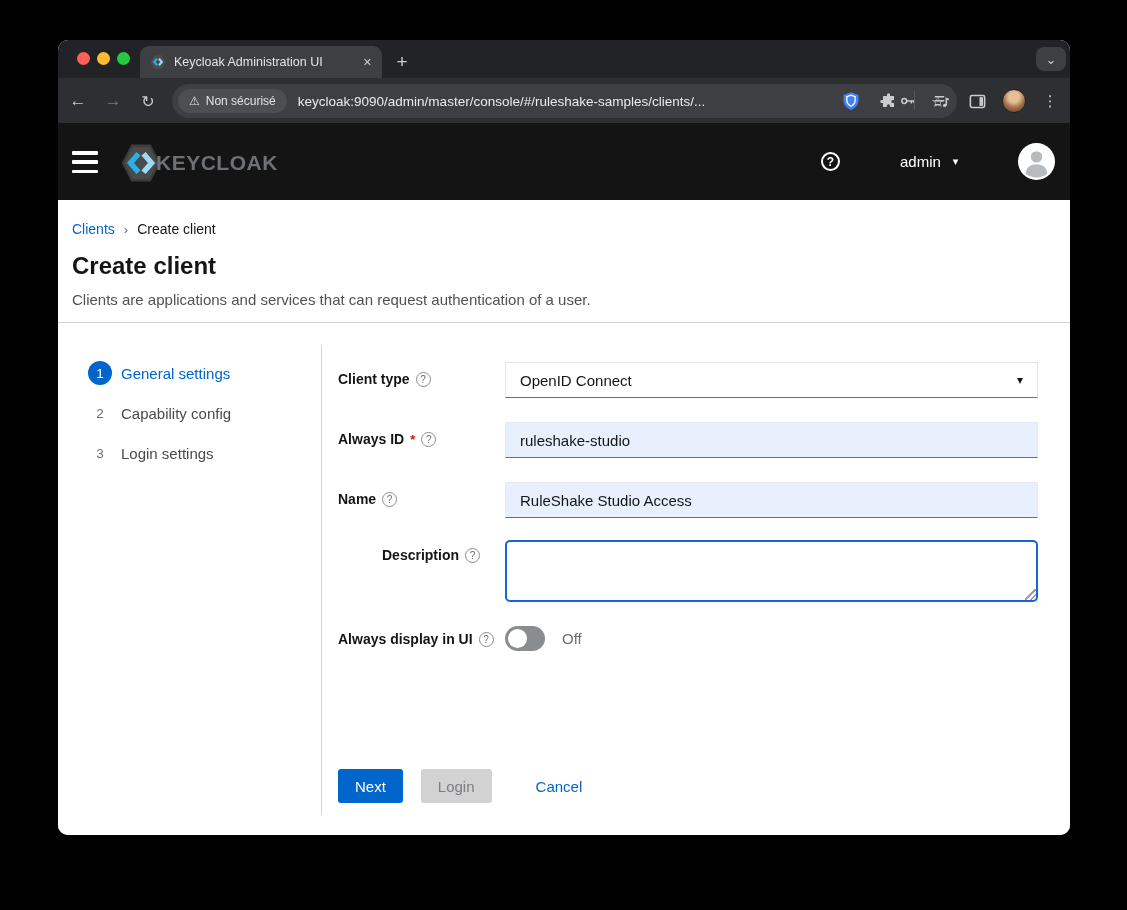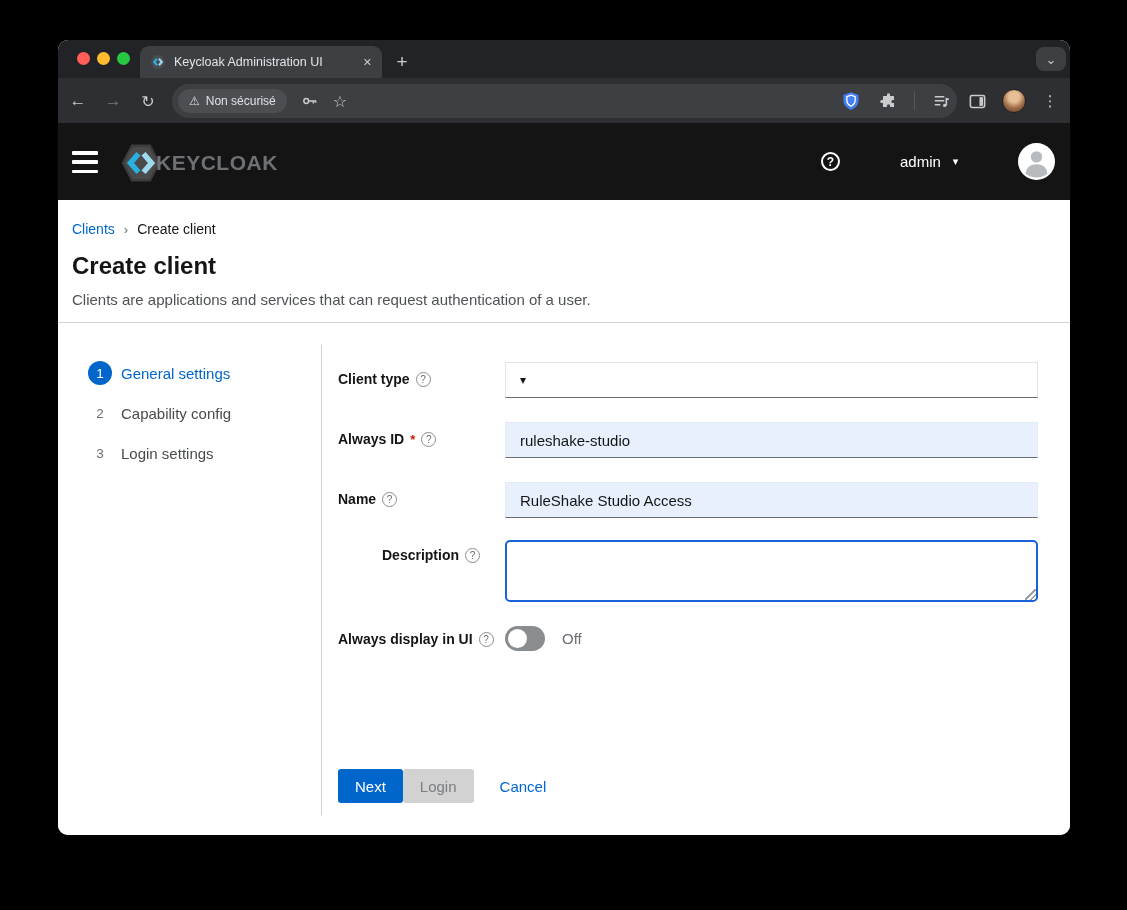--- a/index.html
+++ b/index.html
@@ -123,6 +123,7 @@
         <span class="warn">⚠</span>
         <span>Non sécurisé</span>
       </div>
+      <span class="url">keycloak:9090/admin/master/console/#/ruleshake-samples/clients/...</span>
       <span class="omni-ic">
         <svg width="18" height="18" viewBox="0 0 24 24" fill="none" stroke="#c9cbce" stroke-width="2">
           <circle cx="7" cy="12" r="3.2"></circle>

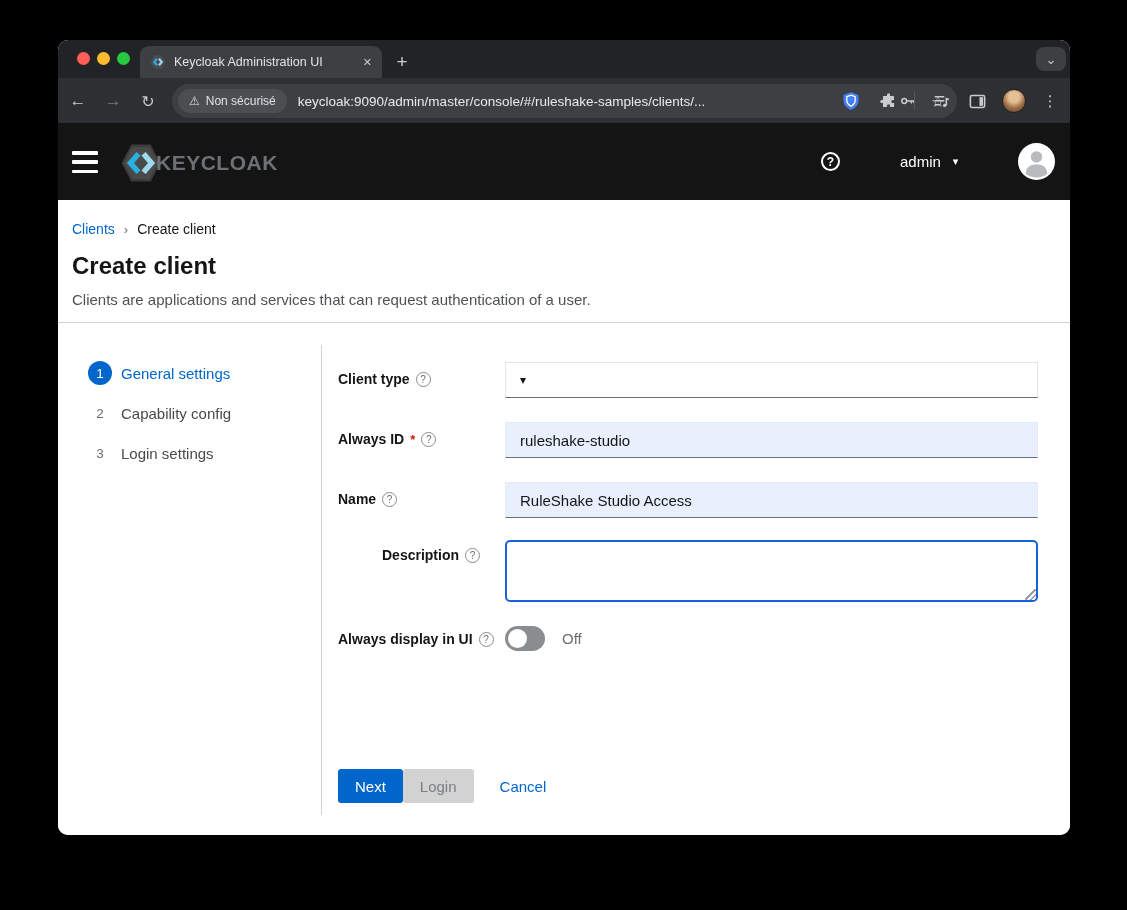--- a/index.html
+++ b/index.html
@@ -240,6 +240,7 @@
     </div>
 
     <div class="select-box">
+      <span class="select-val">OpenID Connect</span>
       <span class="select-caret">▾</span>
     </div>
     <input class="txt-input in-id" type="text" value="ruleshake-studio" style="">

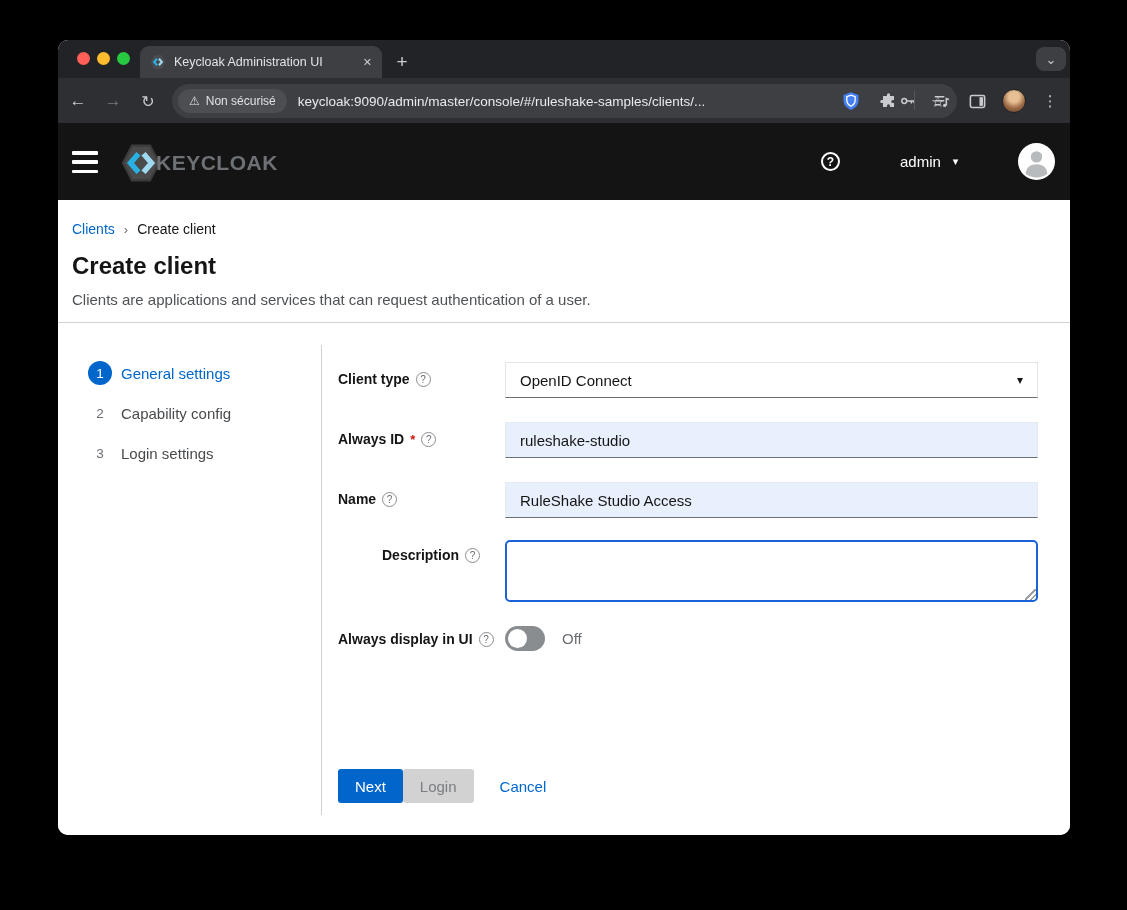--- a/index.html
+++ b/index.html
@@ -83,7 +83,7 @@
   .toggle-knob { position:absolute; left:3px; top:3px; width:19px; height:19px; border-radius:50%; background:#fff; }
   .toggle-state { font-size:15px; color:#6a6e73; }
 
-  .btn-row { position:absolute; left:280px; top:569px; display:flex; align-items:center; }
+  .btn-row { position:absolute; left:280px; top:569px; display:flex; align-items:center; gap:18px; }
   .btn { height:34px; border:none; border-radius:3px; font-size:15px; padding:0 17px; font-family:"Liberation Sans", sans-serif; }
   .btn-next { background:#0066cc; color:#fff; }
   .btn-back { background:#d2d2d2; color:#7b7e82; }

